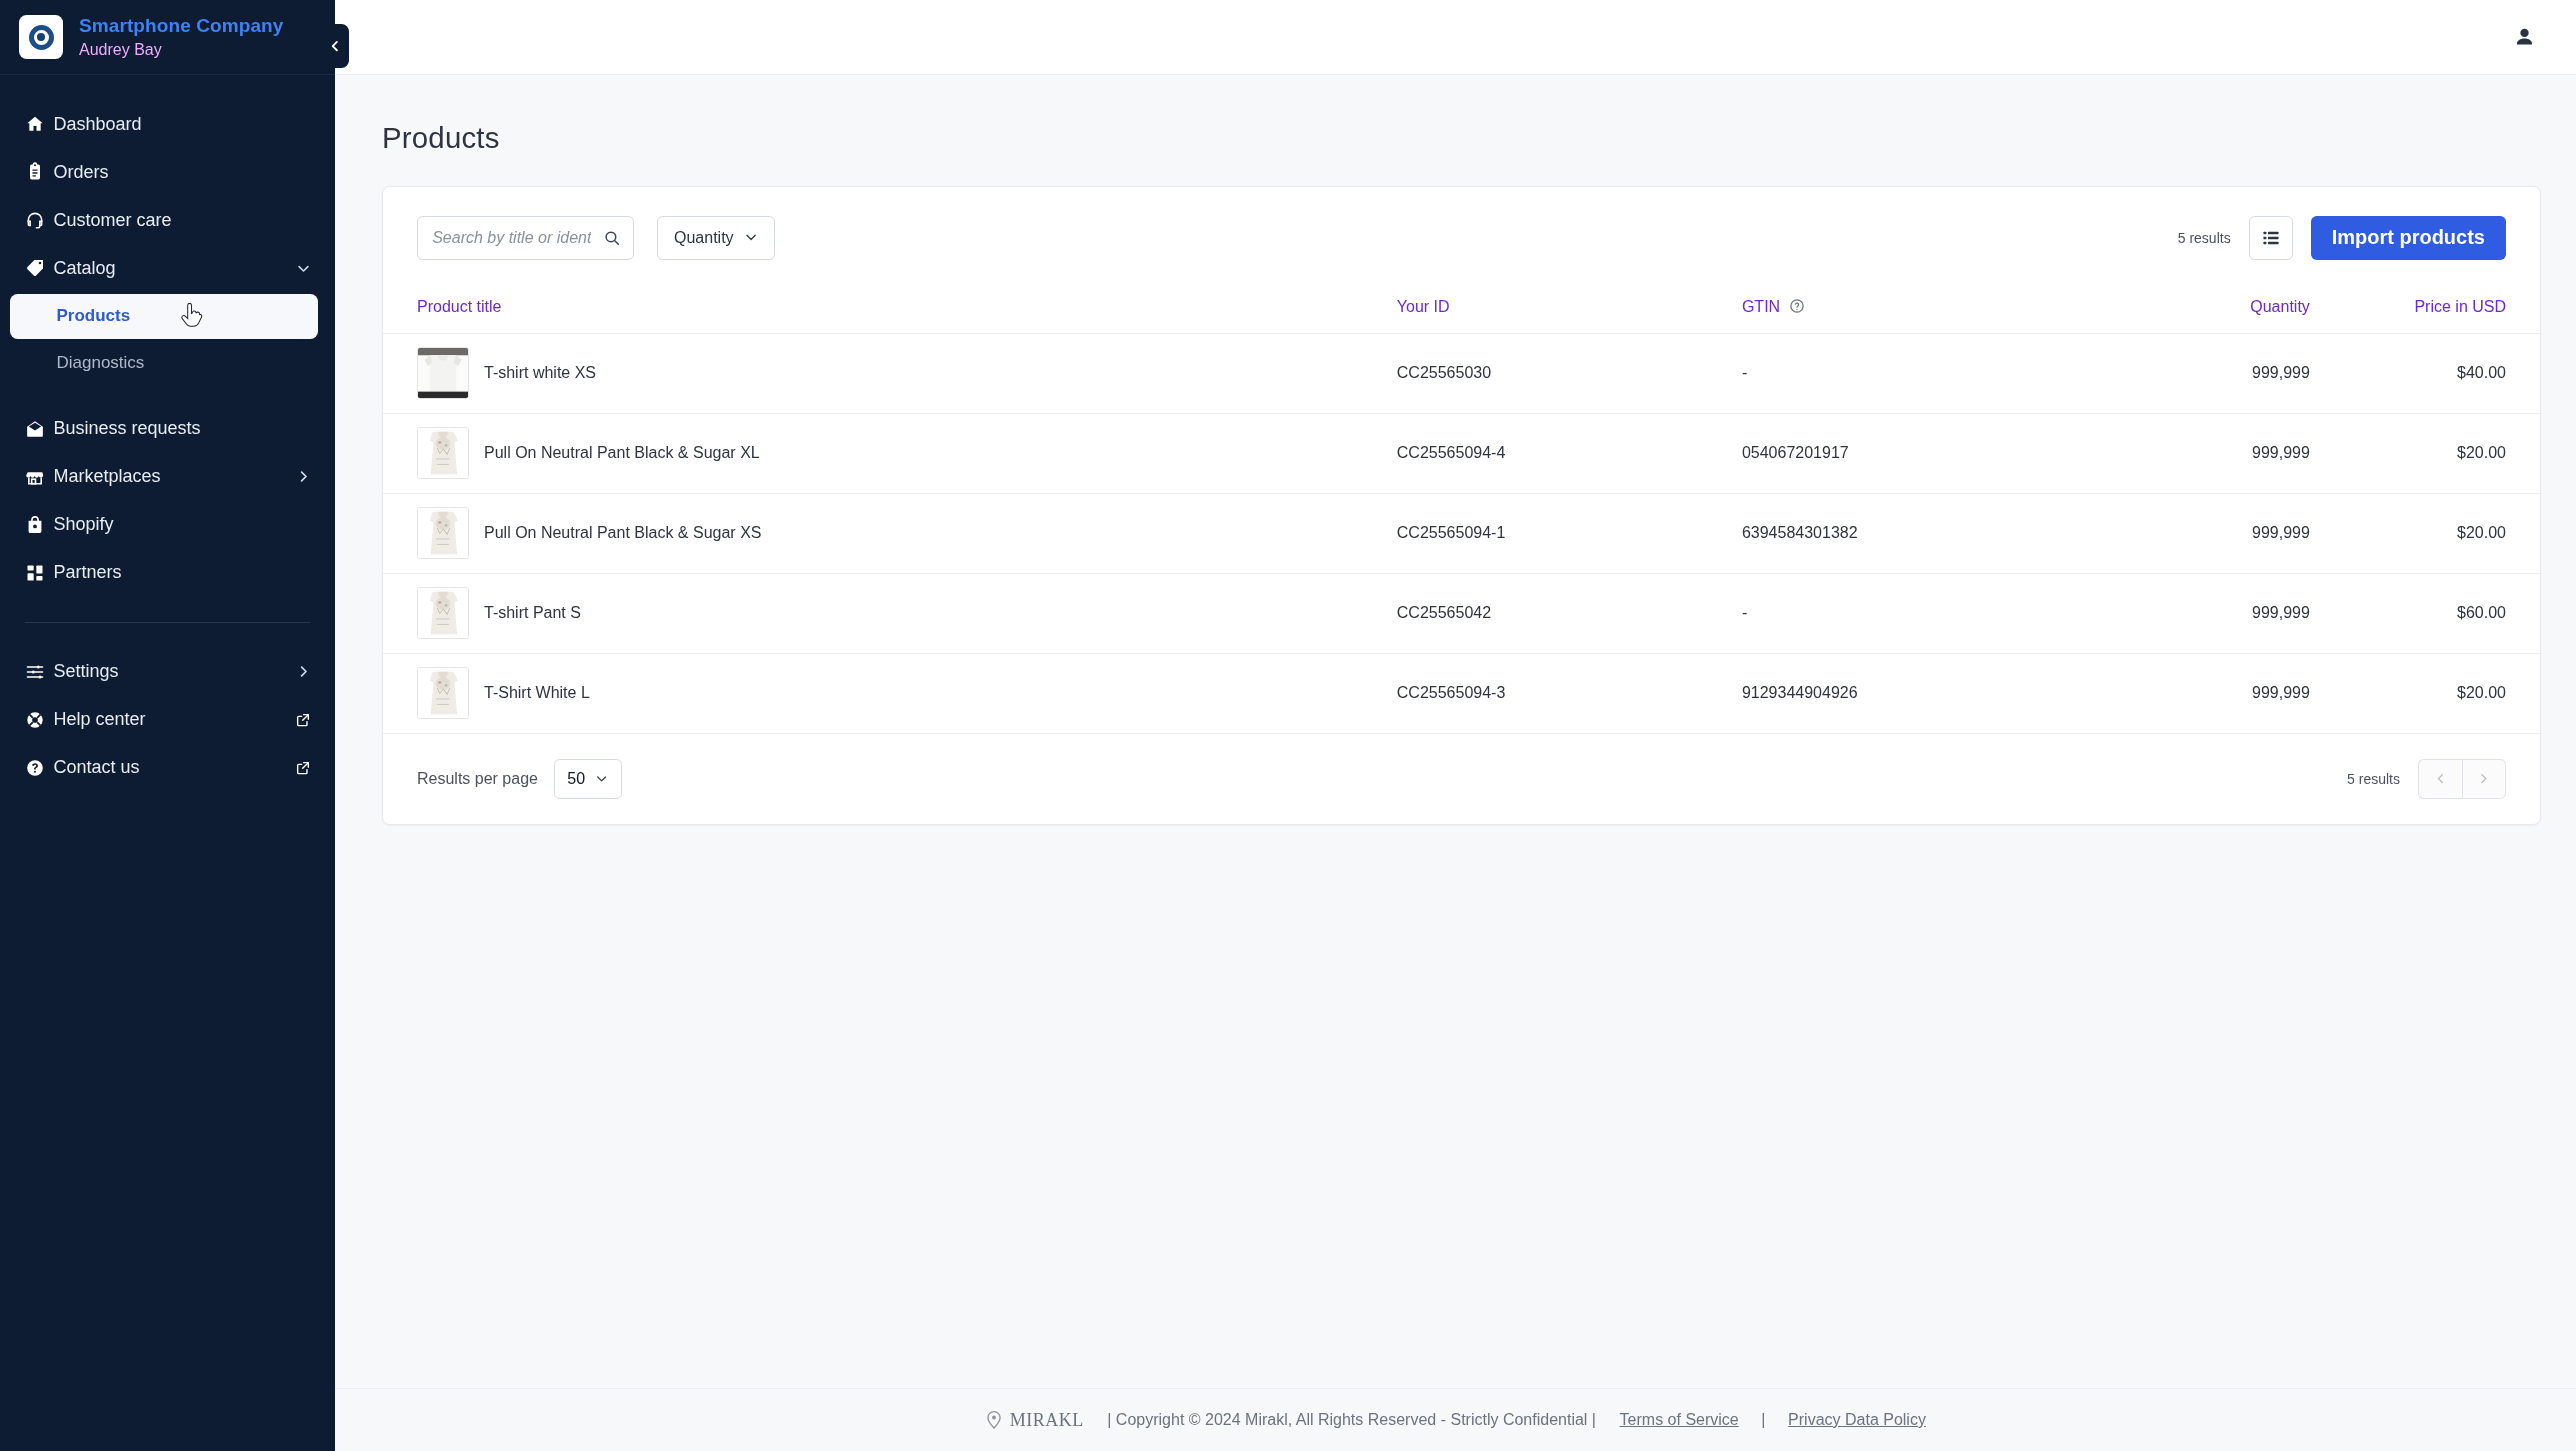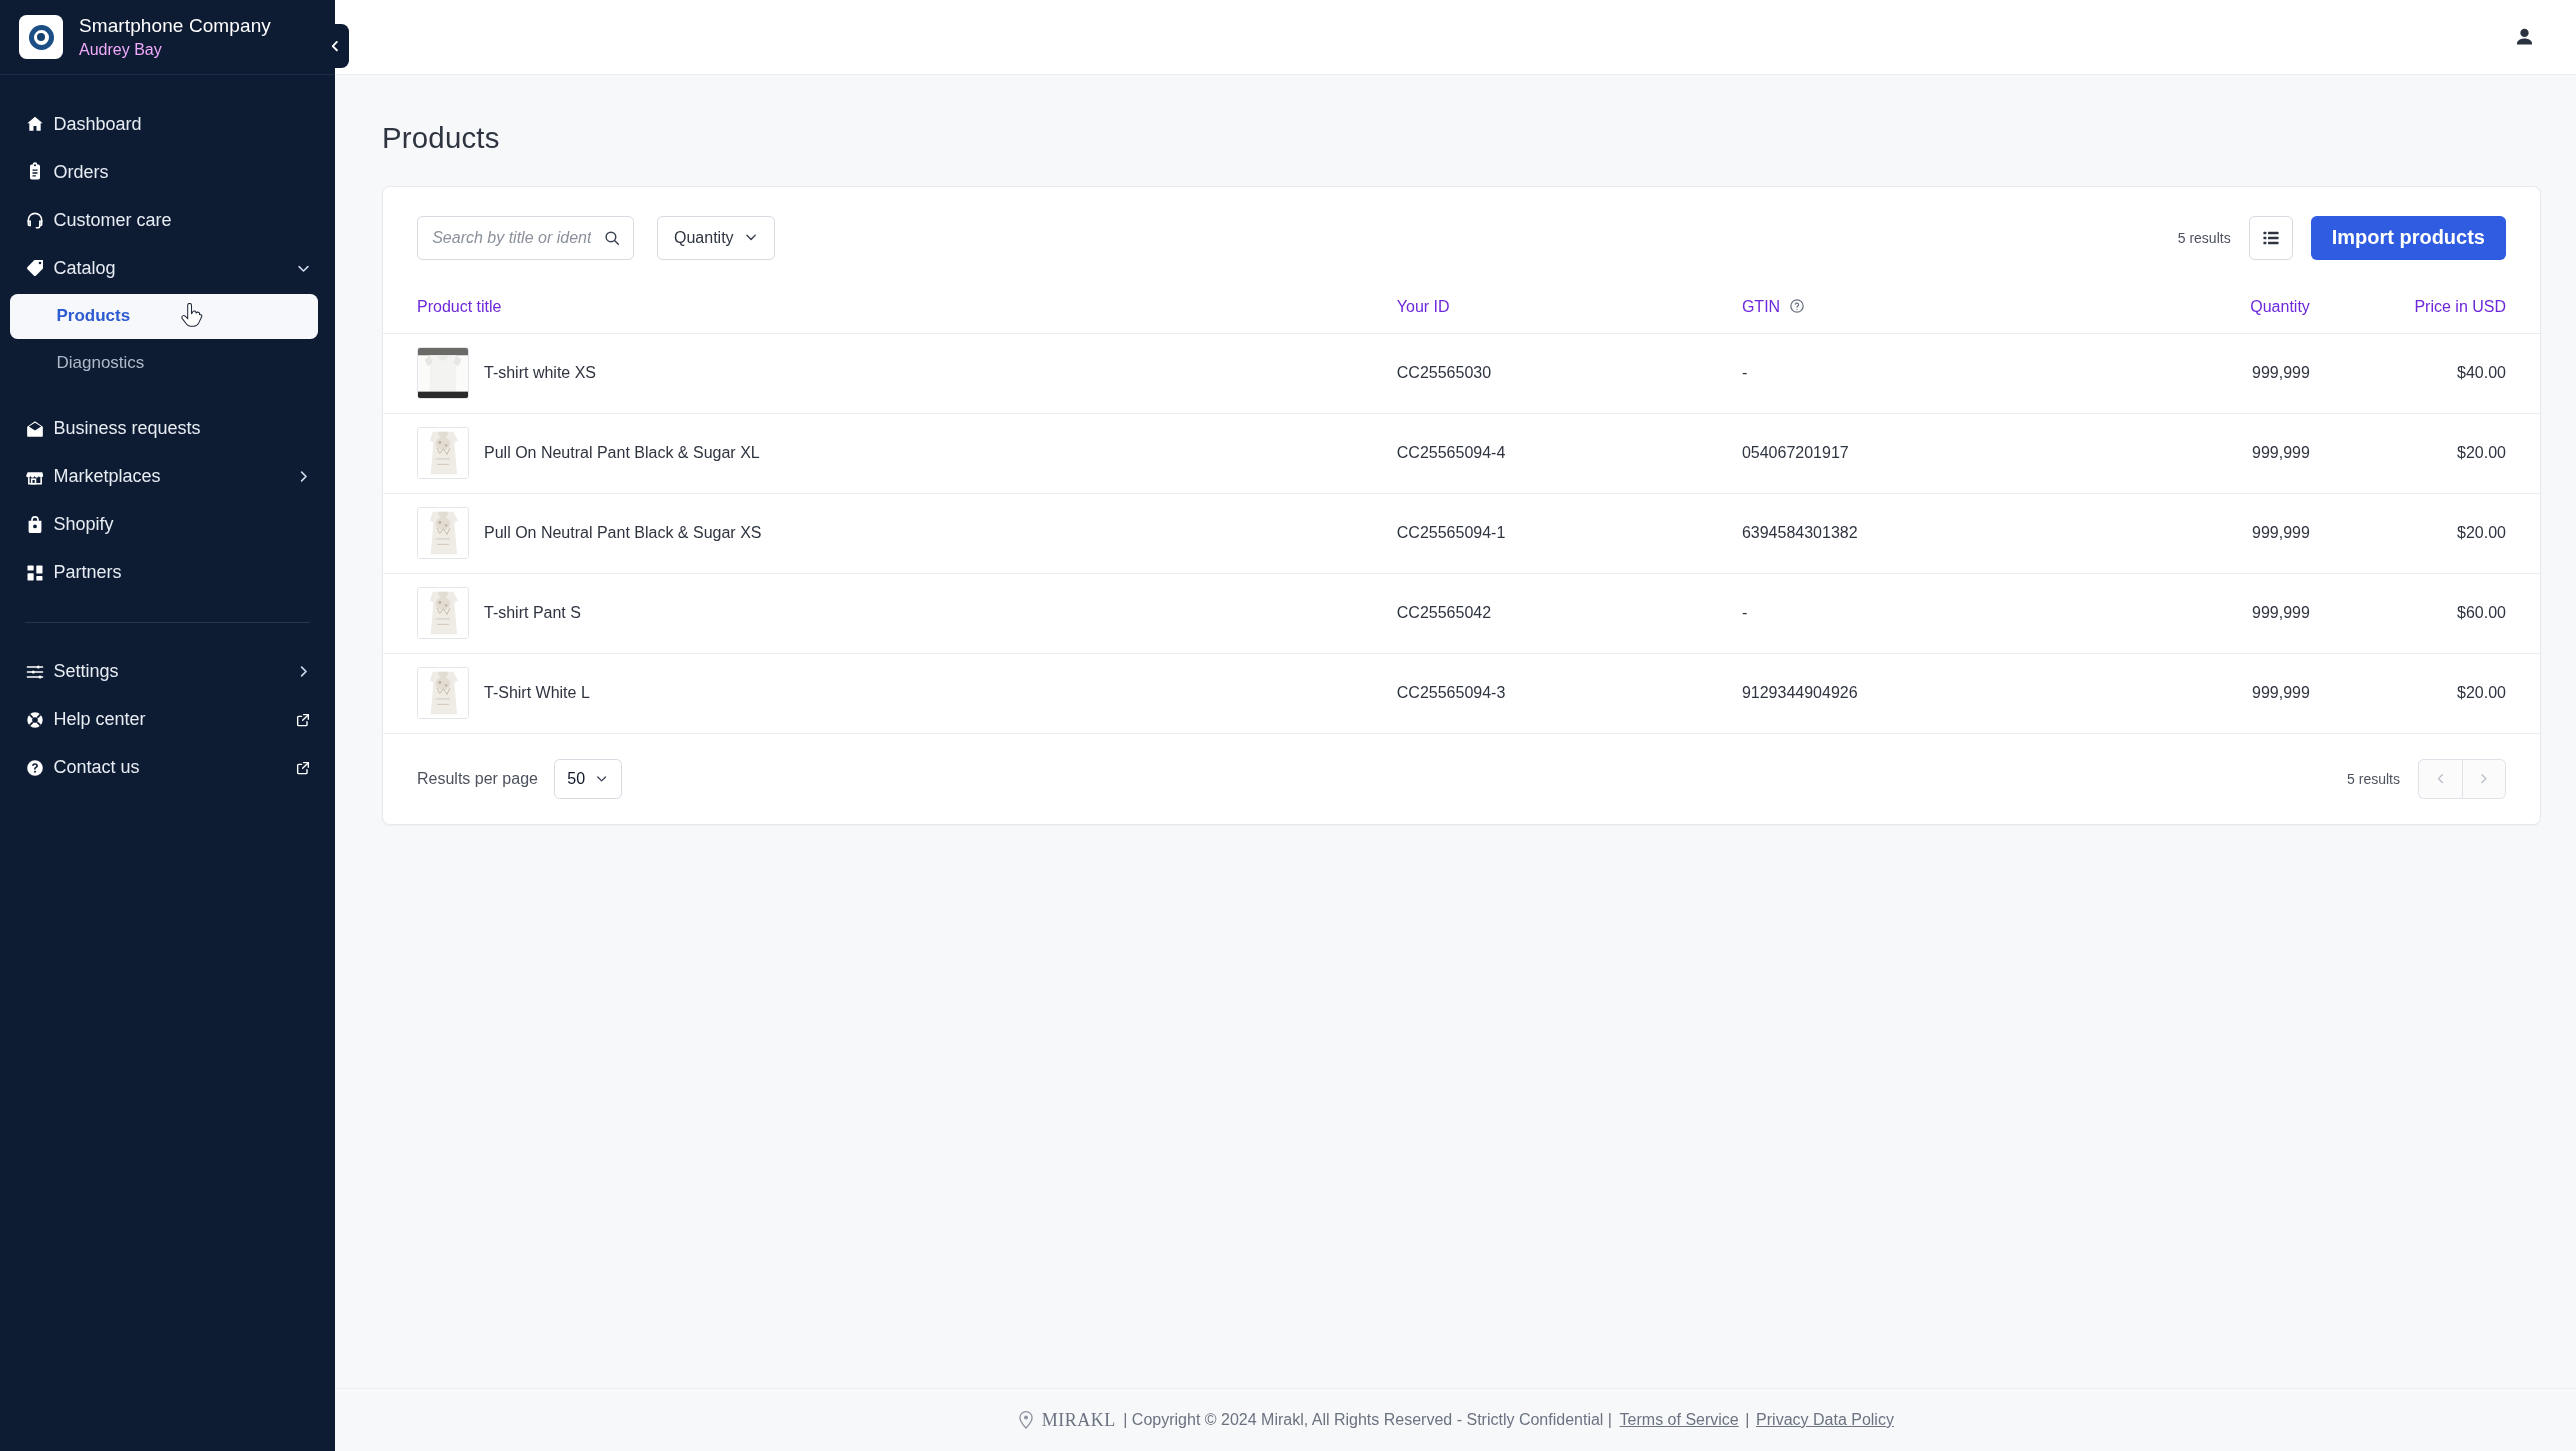--- a/index.html
+++ b/index.html
@@ -38,7 +38,7 @@
   }
   .sb-logo-dot { width: 8.5px; height: 8.5px; border-radius: 50%; background: #15406f; }
   .sb-brand { display: flex; flex-direction: column; justify-content: center; line-height: 1.25; }
-  .sb-company { color: #ffffff; font-size: 19px; font-weight: 400; letter-spacing: 0.1px; }
+  .sb-company { color: #3b82f6; font-size: 19px; font-weight: 700; letter-spacing: 0.1px; }
   .sb-user { color: #f0abfc; font-size: 16px; font-weight: 400; margin-top: 1.9px; }
 
   .sb-collapse {

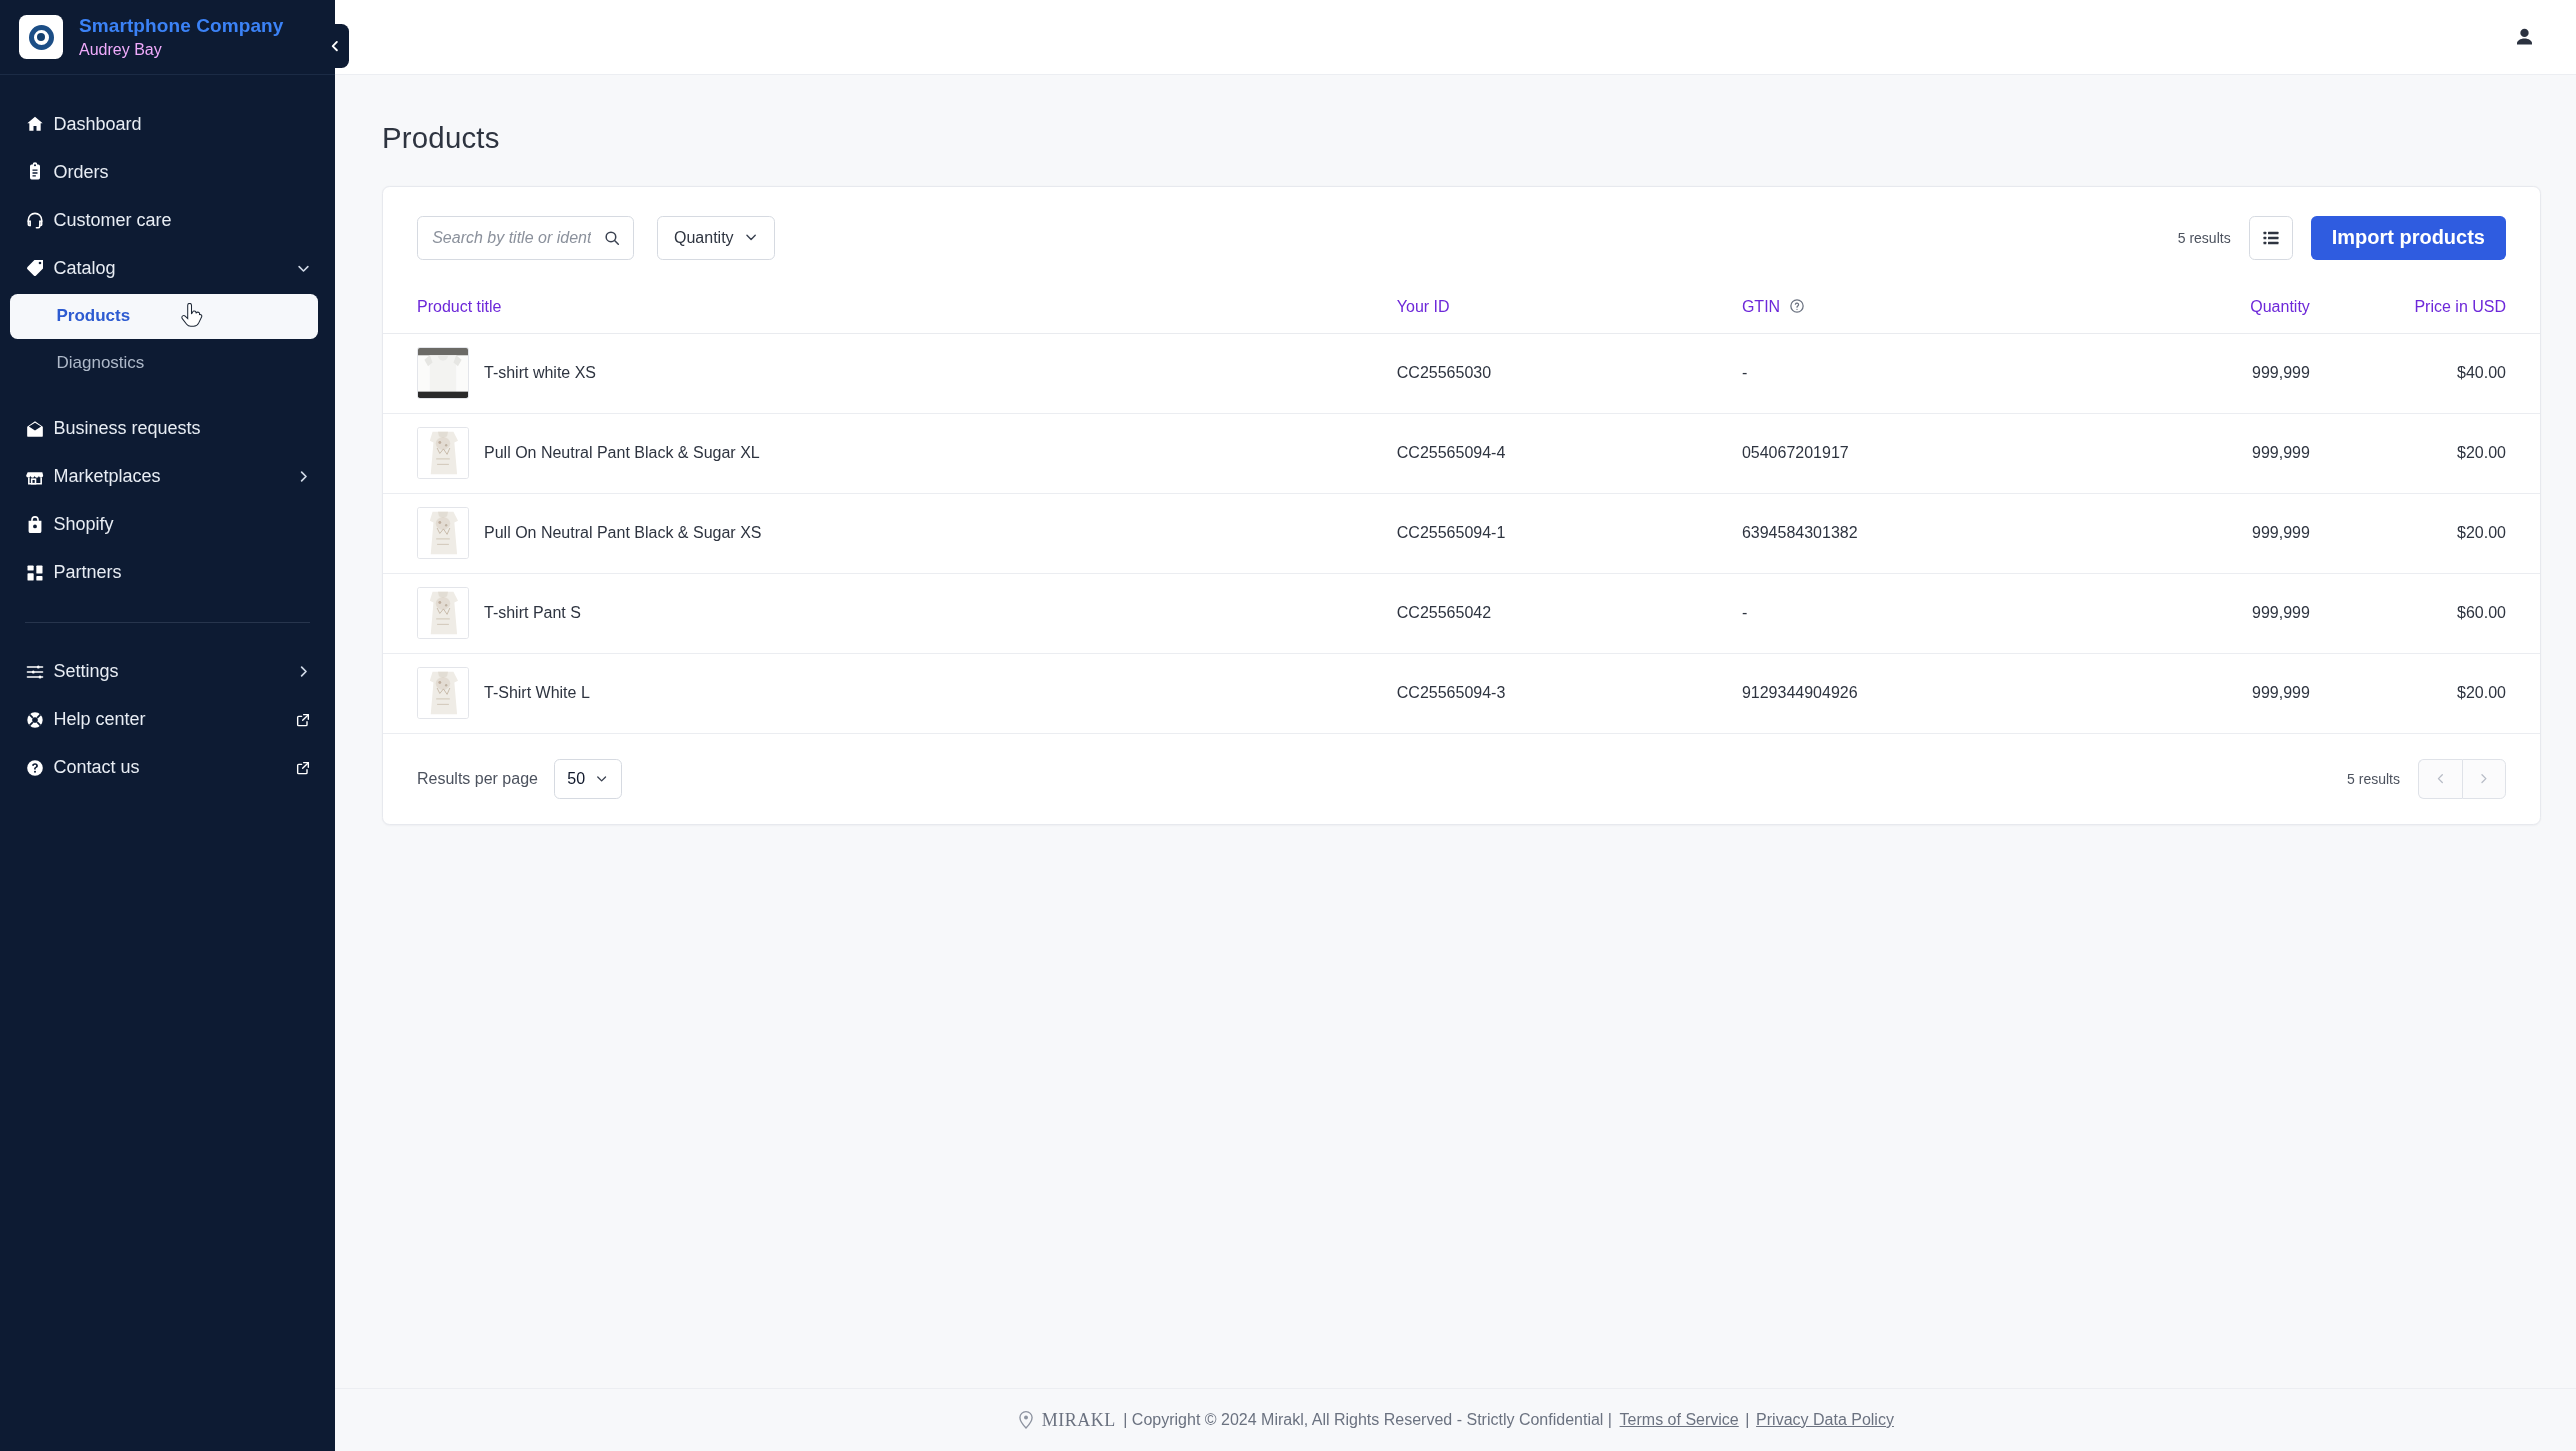--- a/index.html
+++ b/index.html
@@ -239,7 +239,7 @@
   .page-footer {
     height: 63px;
     display: flex; align-items: center; justify-content: center;
-    gap: 0px;
+    gap: 16px;
     font-size: 16px; color: #6b7280;
     border-top: 0.9px solid #eceef2;
     background: #f7f8fa;

